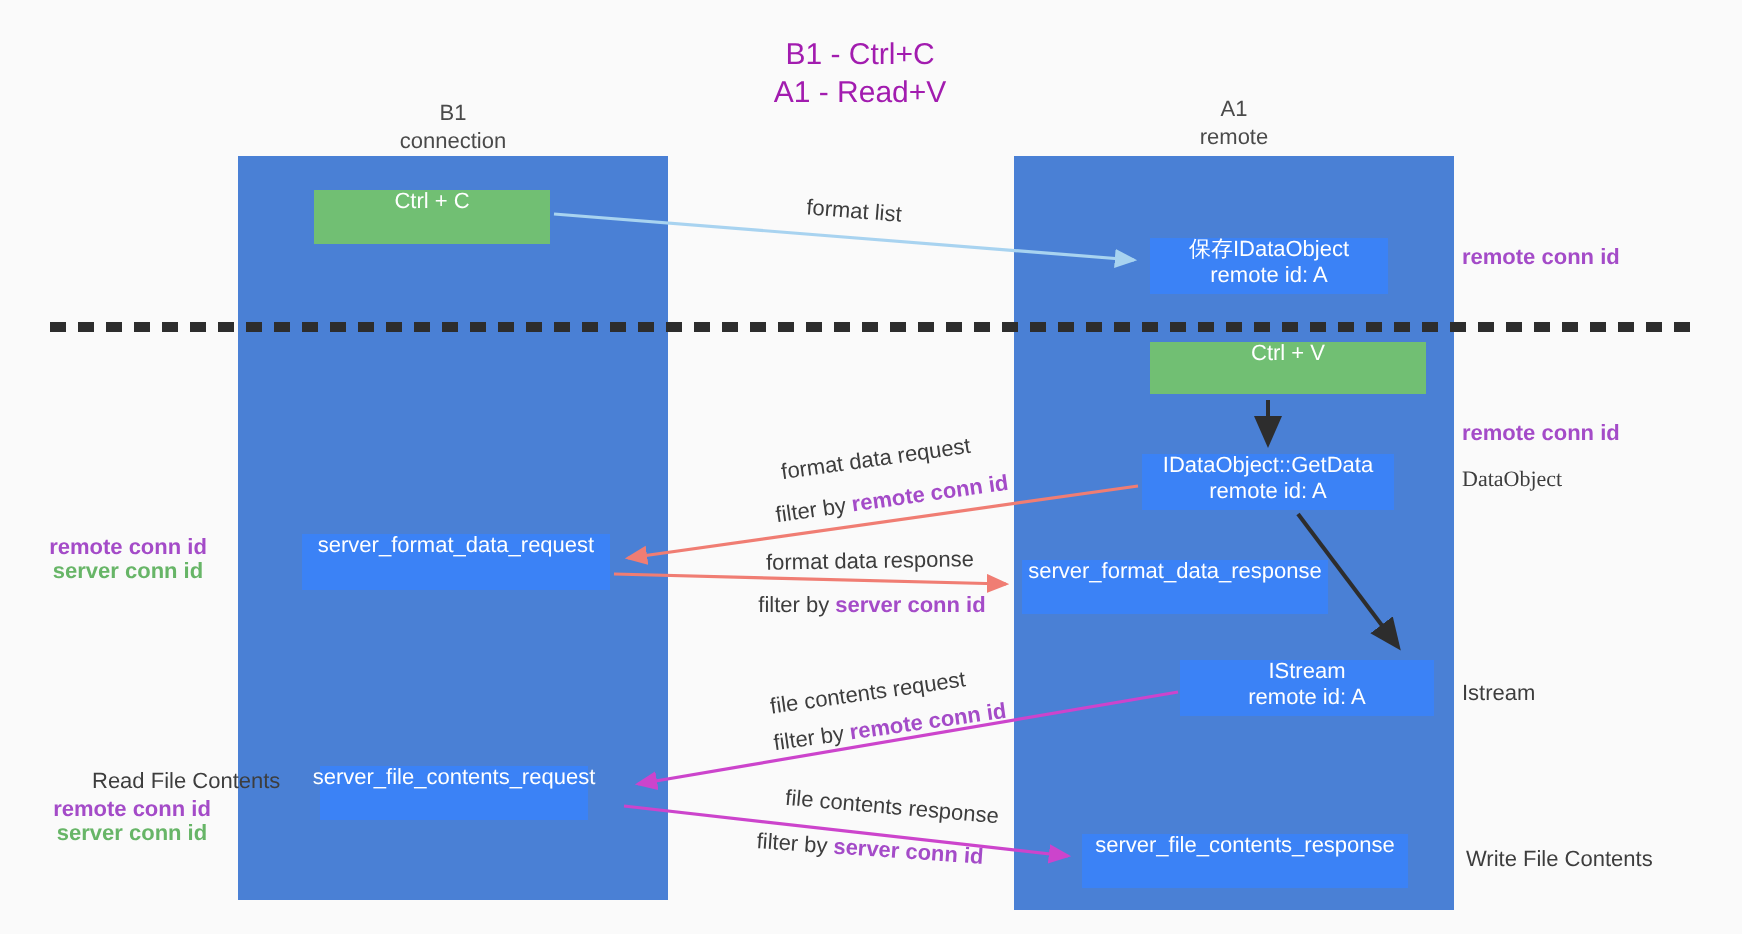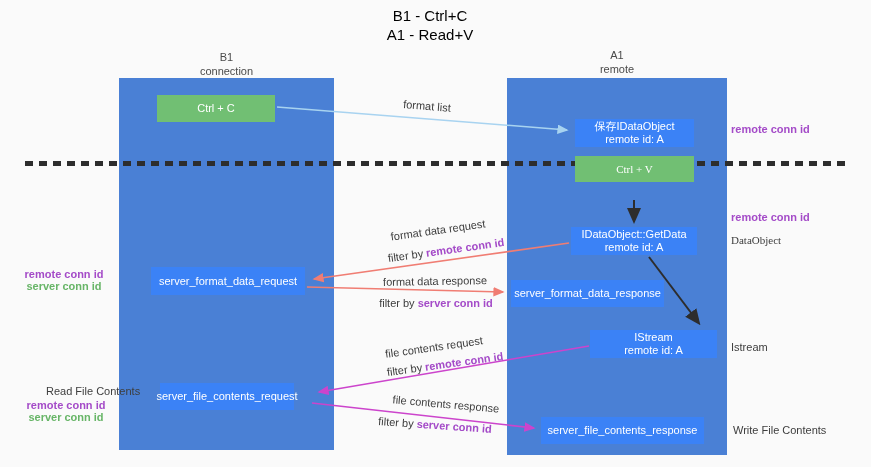--- a/index.html
+++ b/index.html
@@ -8,8 +8,8 @@
     font-family:"Liberation Sans", sans-serif; overflow:hidden;
   }
   .title {
-    position:absolute; left:280px; top:6px; width:300px; text-align:center;
-    font-size:15px; color:#000000; line-height:19px;
+    position:absolute; left:280px; top:18px; width:300px; text-align:center;
+    font-size:15px; color:#a21caf; line-height:19px;
   }
   .colhead {
     position:absolute; text-align:center; font-size:11px; color:#4a4a4a; line-height:14px;

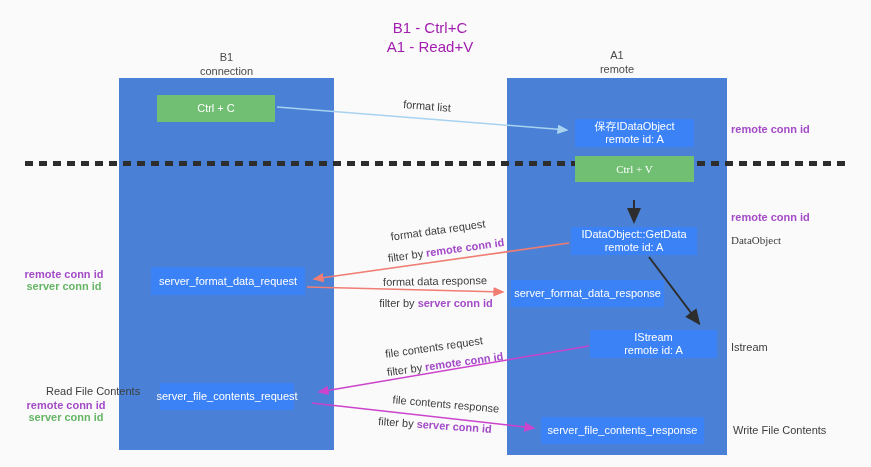--- a/index.html
+++ b/index.html
@@ -21,7 +21,7 @@
   }
   .box {
     position:absolute; display:flex; flex-direction:column; align-items:center;
-    justify-content:center; color:#ffffff; font-size:11px; line-height:13px;
+    color:#ffffff; font-size:11px; line-height:13px;
     text-align:center; z-index:3;
   }
   .orange { background:#3b82f6; }

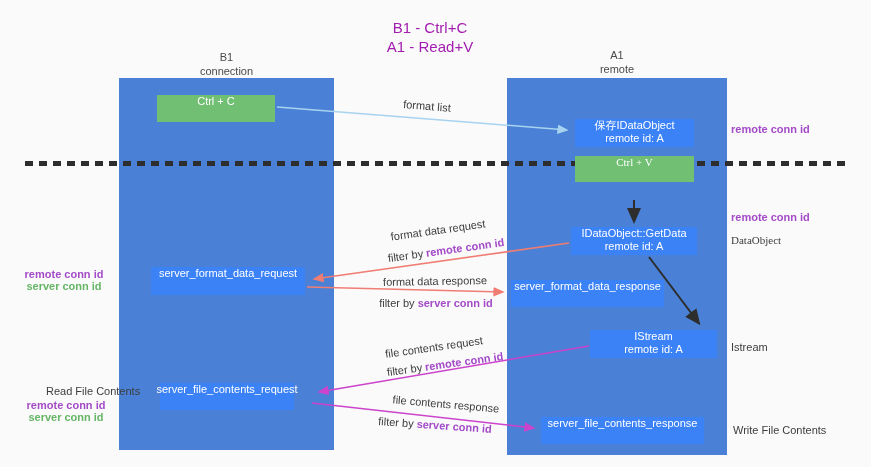--- a/index.html
+++ b/index.html
@@ -94,7 +94,7 @@
     <span>remote id: A</span>
   </div>
 
-  <div class="box green" style="left:575px; top:156px; width:119px; height:26px;font-family:Liberation Serif, serif;">
+  <div class="box green" style="left:575px; top:171px; width:138px; height:26px;">
     <span>Ctrl + V</span>
   </div>
 

